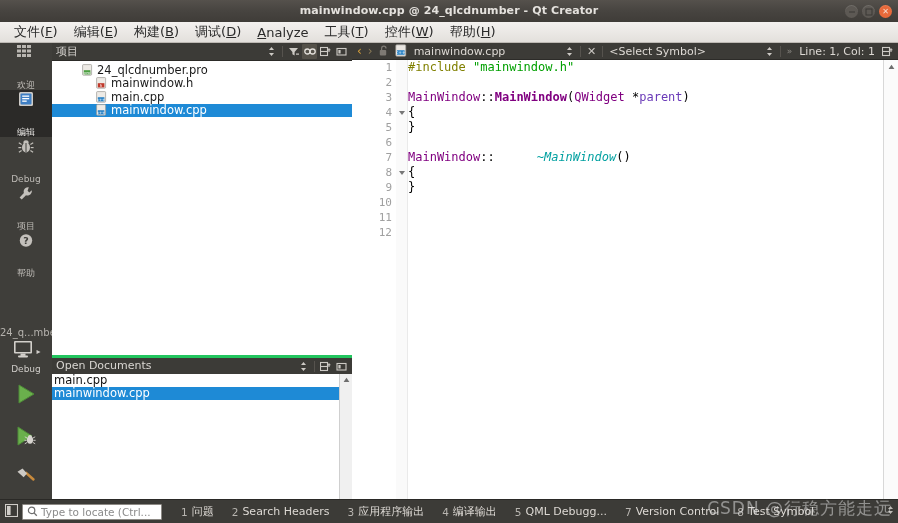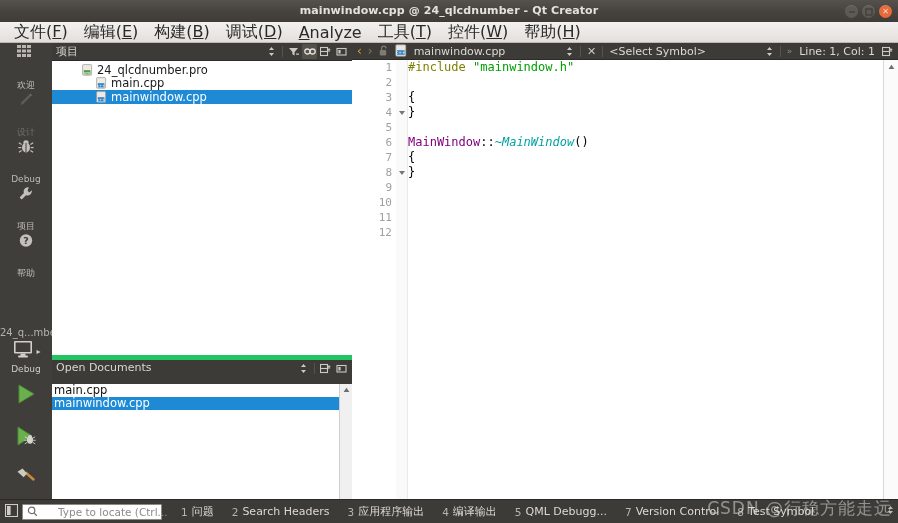--- a/index.html
+++ b/index.html
@@ -50,7 +50,7 @@
     display: flex; align-items: center; padding-left: 6px; box-sizing: border-box;
   }
   .menu-item {
-    font-size: 16px; color: #2a2a2a; padding: 2px 8px; white-space: nowrap;
+    font-size: 13px; color: #2a2a2a; padding: 2px 8px; white-space: nowrap;
     cursor: default;
   }
   .menu-item u { text-decoration: underline; }

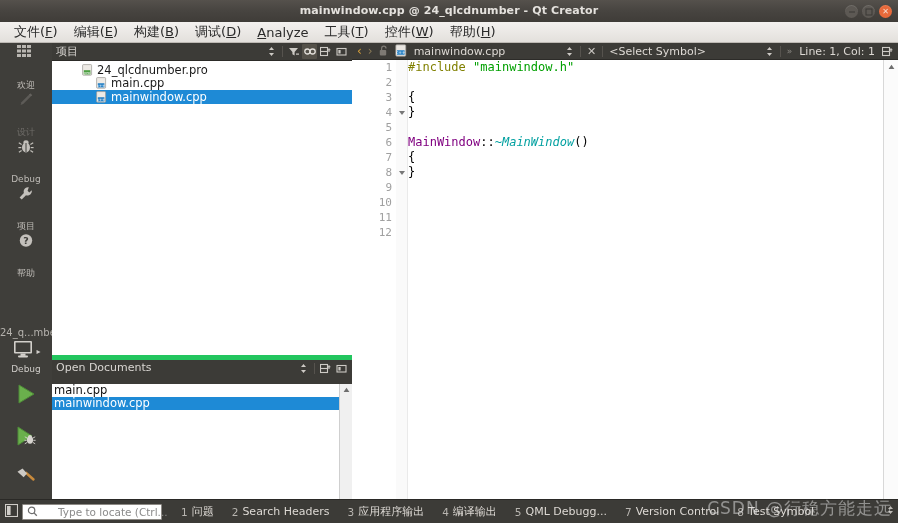--- a/index.html
+++ b/index.html
@@ -405,6 +405,18 @@
           <span class="tico">
             <svg width="13" height="12" viewBox="0 0 13 12">
               <rect x="1.6" y="0.6" width="9" height="10.6" rx="0.8" fill="#eeebe6" stroke="#9b9893" stroke-width="0.7"></rect>
+              <rect x="2.8" y="6.2" width="6.6" height="4.2" fill="#c0392b"></rect>
+              <text x="6.1" y="9.7" text-anchor="middle" font-size="4" fill="#fff" font-family="DejaVu Sans, sans-serif">h</text>
+            </svg>
+          </span>
+          <span class="tlbl">mainwindow.h</span>
+        </div>
+        <div class="trow">
+          <span class="tw" style="width: 33px;"></span>
+          <span class="arrow"></span>
+          <span class="tico">
+            <svg width="13" height="12" viewBox="0 0 13 12">
+              <rect x="1.6" y="0.6" width="9" height="10.6" rx="0.8" fill="#eeebe6" stroke="#9b9893" stroke-width="0.7"></rect>
               <rect x="2.8" y="6.2" width="6.6" height="4.2" fill="#2f86c8"></rect>
               <text x="6.1" y="9.7" text-anchor="middle" font-size="3.7" fill="#fff" font-family="DejaVu Sans, sans-serif">c++</text>
             </svg>

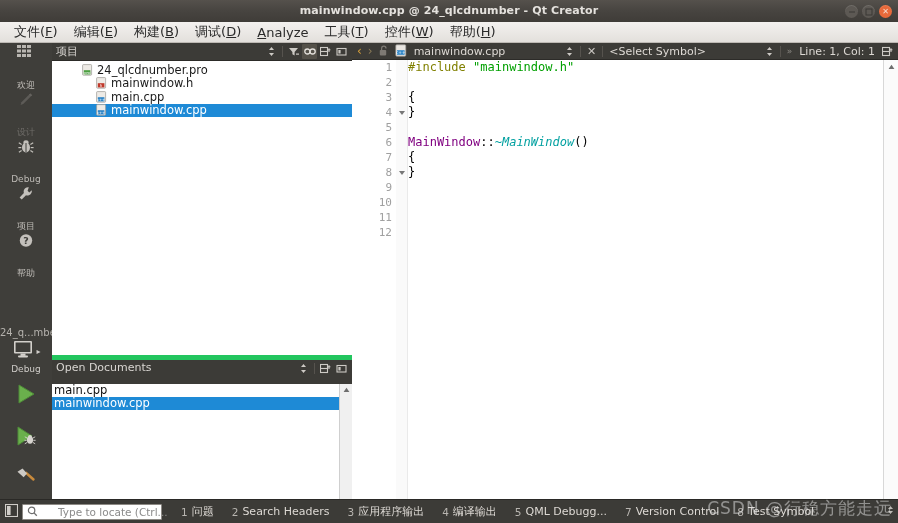--- a/index.html
+++ b/index.html
@@ -581,6 +581,7 @@
       <div class="codelines" id="codelines">
           <div class="cline"><span class="t-pre">#include </span><span class="t-str">"mainwindow.h"</span></div>
           <div class="cline">&nbsp;</div>
+          <div class="cline"><span class="t-type">MainWindow</span><span class="t-plain">::</span><span class="t-typeb">MainWindow</span><span class="t-plain">(</span><span class="t-type">QWidget</span><span class="t-plain"> *</span><span class="t-param">parent</span><span class="t-plain">)</span></div>
           <div class="cline"><span class="t-plain">{</span></div>
           <div class="cline"><span class="t-plain">}</span></div>
           <div class="cline">&nbsp;</div>

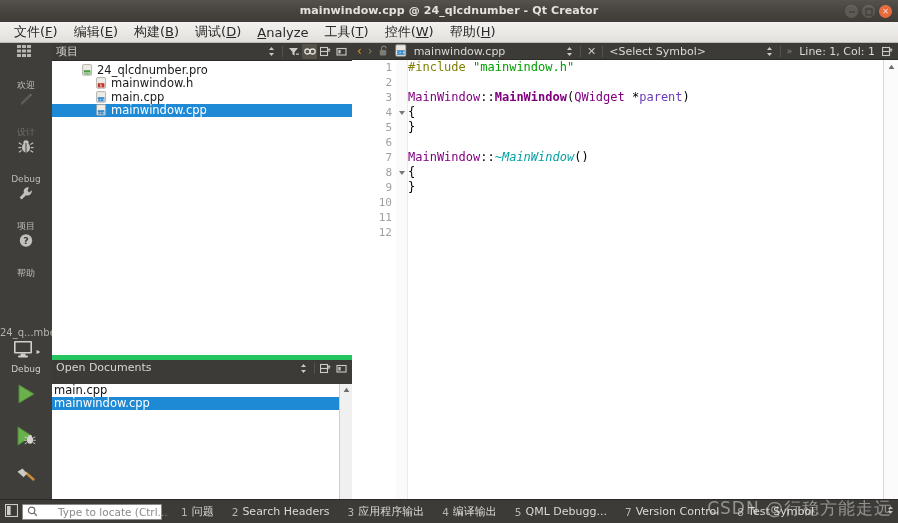--- a/index.html
+++ b/index.html
@@ -238,6 +238,20 @@
       <div class="lbl">欢迎</div>
     </div>
 
+    <div class="mode active">
+      <div class="ic">
+        <svg width="18" height="17" viewBox="0 0 18 17">
+          <rect x="2" y="1" width="14" height="14" rx="1.5" fill="#cfccc8"></rect>
+          <rect x="3.5" y="2.5" width="11" height="11" rx="1" fill="#3f7fc4"></rect>
+          <g fill="#ffffff">
+              <rect x="5.2" y="4.5" width="7" height="1.3"></rect>
+              <rect x="5.2" y="7" width="7" height="1.3"></rect>
+              <rect x="5.2" y="9.5" width="4.5" height="1.3"></rect>
+            </g>
+        </svg>
+      </div>
+      <div class="lbl">编辑</div>
+    </div>
 
     <div class="mode dim">
       <div class="ic">

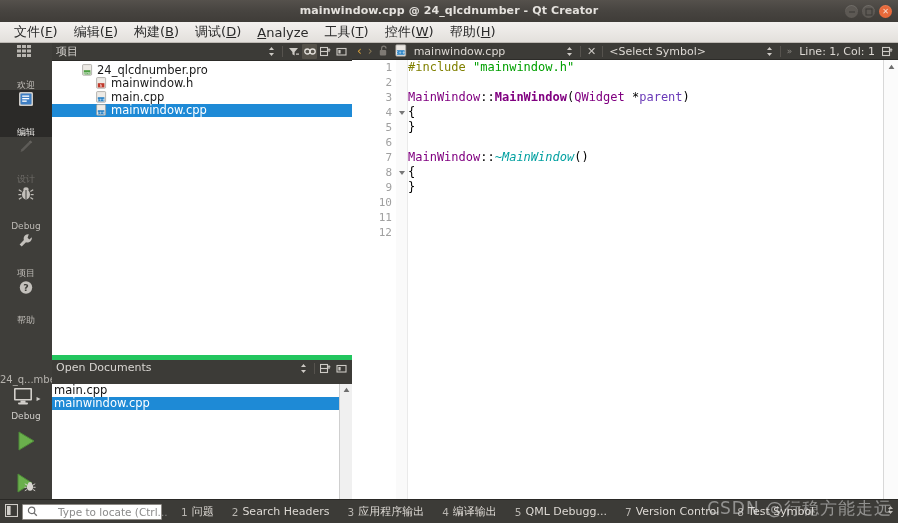--- a/index.html
+++ b/index.html
@@ -151,7 +151,7 @@
   .t-plain { color: #000000; }
   .t-type  { color: #800080; }
   .t-typeb { color: #800080; font-weight: bold; }
-  .t-fn    { color: #00a0a0; font-style: italic; }
+  .t-fn    { color: #00a0a0; font-style: italic; margin-left: 42px; }
   .t-param { color: #6a3ab8; }
 
   .vscroll {

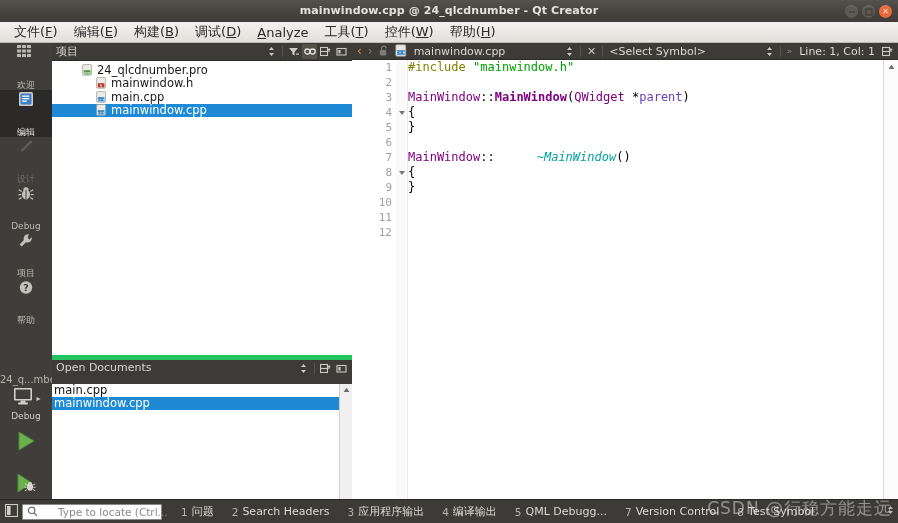--- a/index.html
+++ b/index.html
@@ -253,15 +253,6 @@
       <div class="lbl">编辑</div>
     </div>
 
-    <div class="mode dim">
-      <div class="ic">
-        <svg width="18" height="17" viewBox="0 0 18 17">
-          <path d="M13.5 2.2 L15.3 4 L6.2 13.1 L3.6 13.9 L4.4 11.3 Z" fill="#5d5b57"></path>
-          <path d="M12.6 3.1 L14.4 4.9" stroke="#6e6c68" stroke-width="1"></path>
-        </svg>
-      </div>
-      <div class="lbl">设计</div>
-    </div>
 
     <div class="mode">
       <div class="ic">

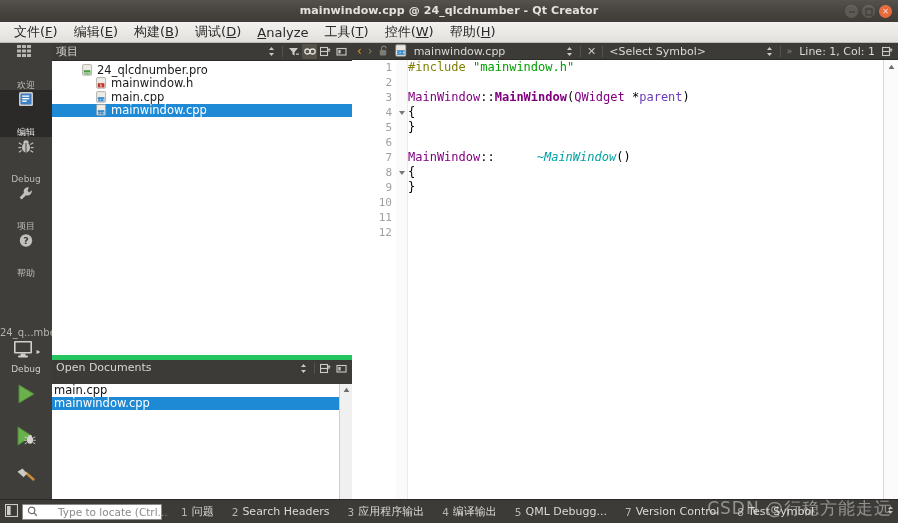--- a/index.html
+++ b/index.html
@@ -104,7 +104,7 @@
   .tico { width: 14px; height: 13px; display:flex;align-items:center;justify-content:center; margin-right: 3px;}
   .tlbl.bold { font-weight: bold; }
 
-  .docheader { height: 16px; background: #3c3b37; display:flex; align-items:center; padding: 0 3px 8px 4px; border-top: 5px solid #22c55e;}
+  .docheader { height: 16px; background: #3c3b37; display:flex; align-items:center; padding: 0 3px 0 4px; border-top: 3px solid #22c55e;}
   .docheader .ptitle { font-size: 11px; color: #d9d6d2; flex: 1; line-height: 16px;}
   .doclist { background: #fff; height: 130px; position: relative; font-size: 11.5px; color: #111; }
   .drow { height: 13px; line-height: 13px; padding-left: 2px; white-space: nowrap; cursor: default;}

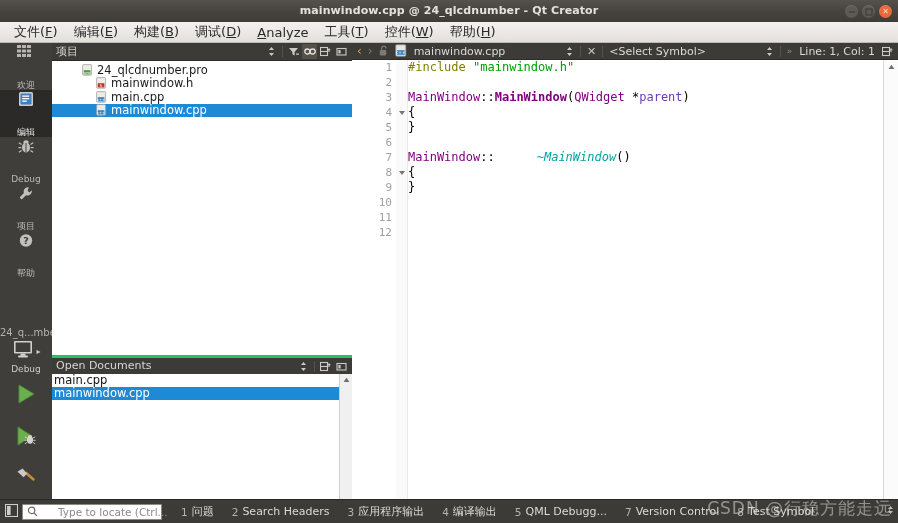--- a/index.html
+++ b/index.html
@@ -172,7 +172,7 @@
     display: flex; align-items: center; padding-left: 4px; box-sizing: border-box;
     border-radius: 1px;
   }
-  .locator .ph { font-size: 10.5px; color: #8b8b8b; margin-left: 20px; white-space: nowrap; }
+  .locator .ph { font-size: 10.5px; color: #8b8b8b; margin-left: 3px; white-space: nowrap; }
   .panes { display: flex; align-items: center; margin-left: 10px; gap: 0px; }
   .pane { display: flex; align-items: center; gap: 4px; padding: 0 9px; cursor: default;}
   .pane .num { font-size: 10.5px; color: #b8b5b0; }

